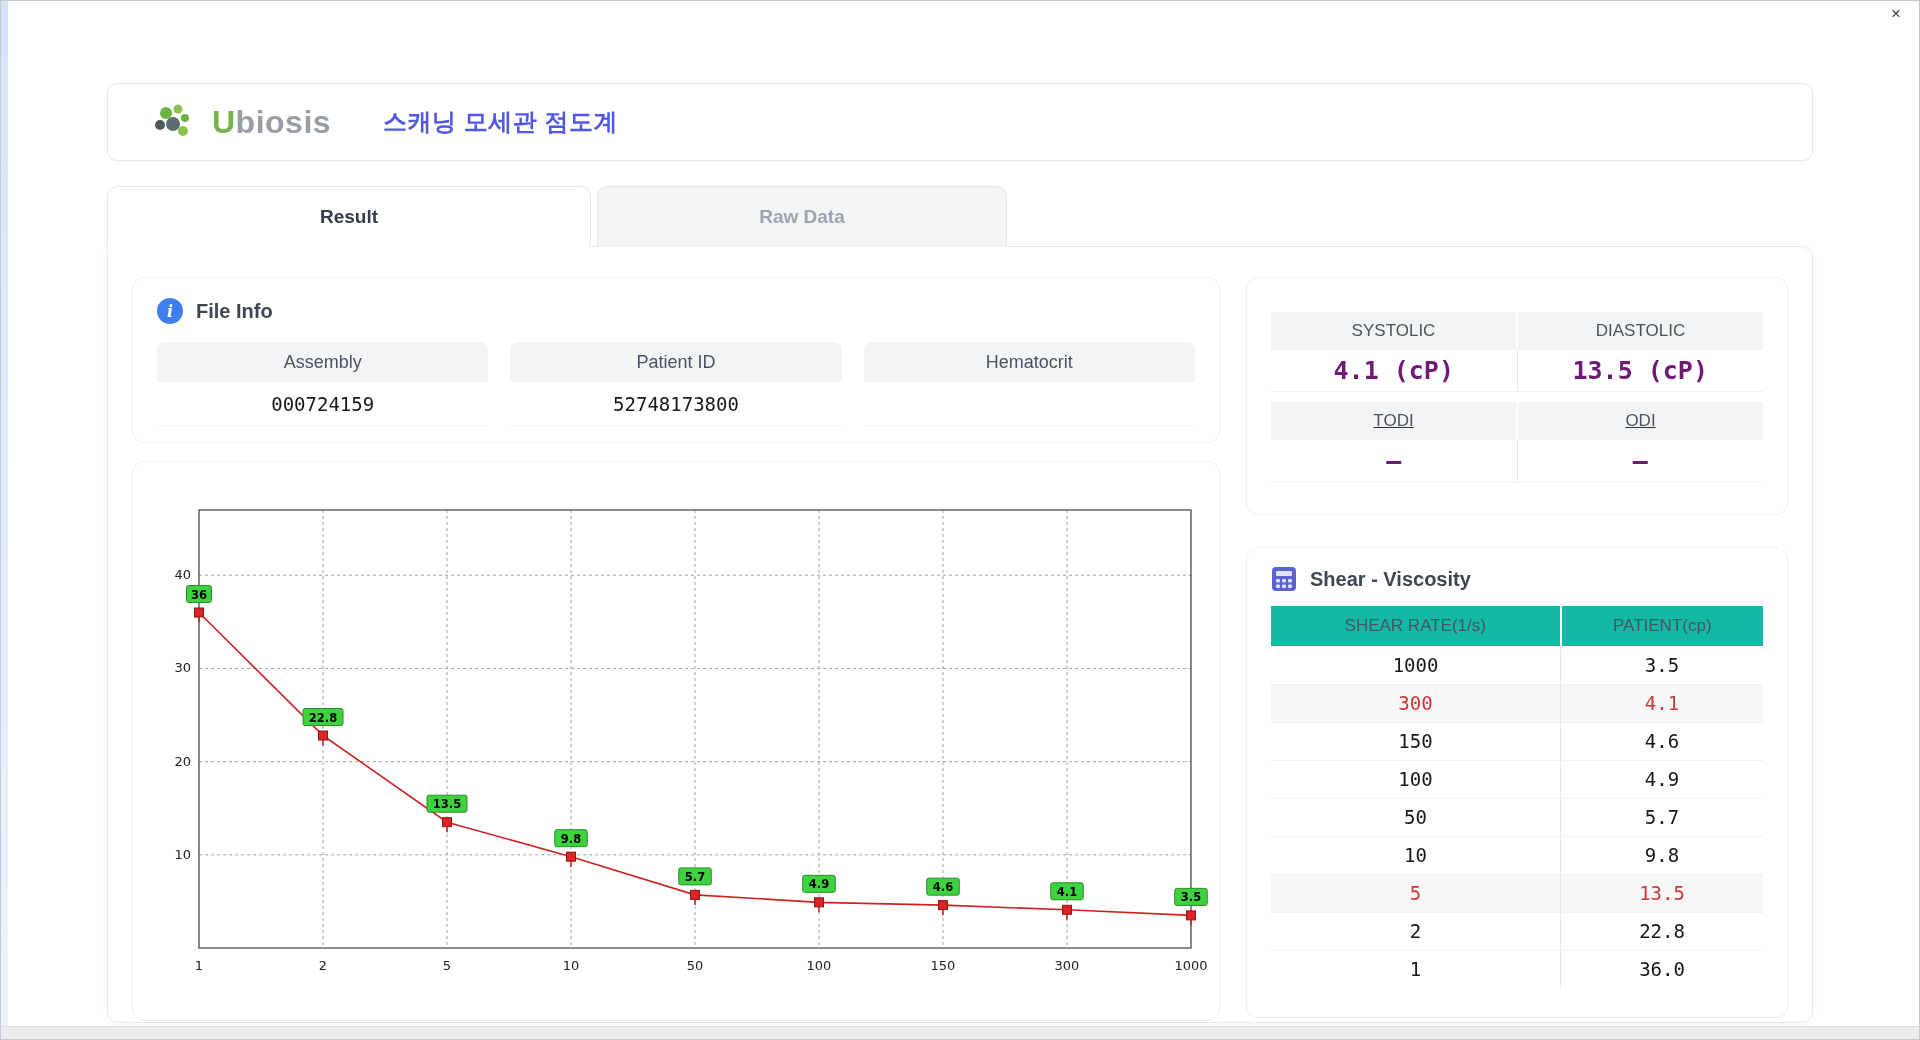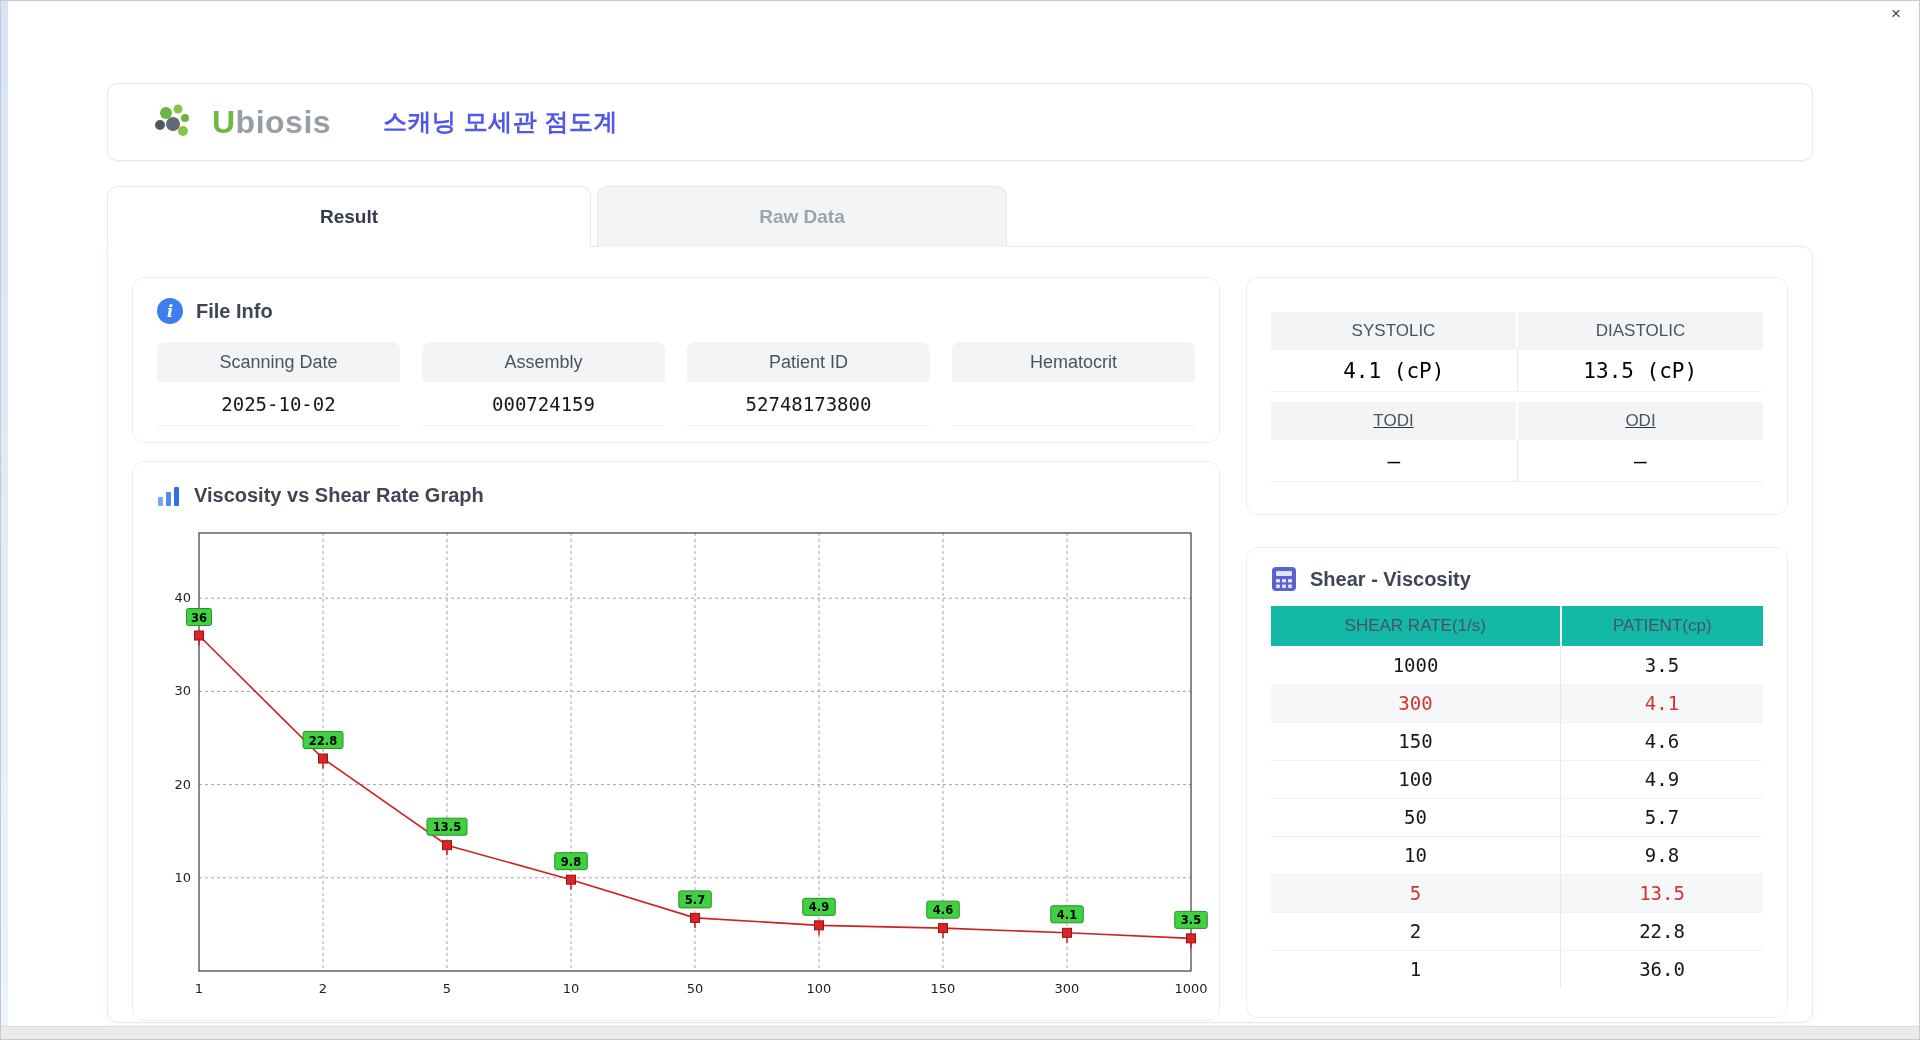--- a/index.html
+++ b/index.html
@@ -132,10 +132,6 @@
         <span>File Info</span>
       </div>
       <div class="fields">
-          <div class="field">
-            <div class="field-label">Scanning Date</div>
-            <div class="field-value">2025-10-02</div>
-          </div>
           <div class="field">
             <div class="field-label">Assembly</div>
             <div class="field-value">000724159</div>

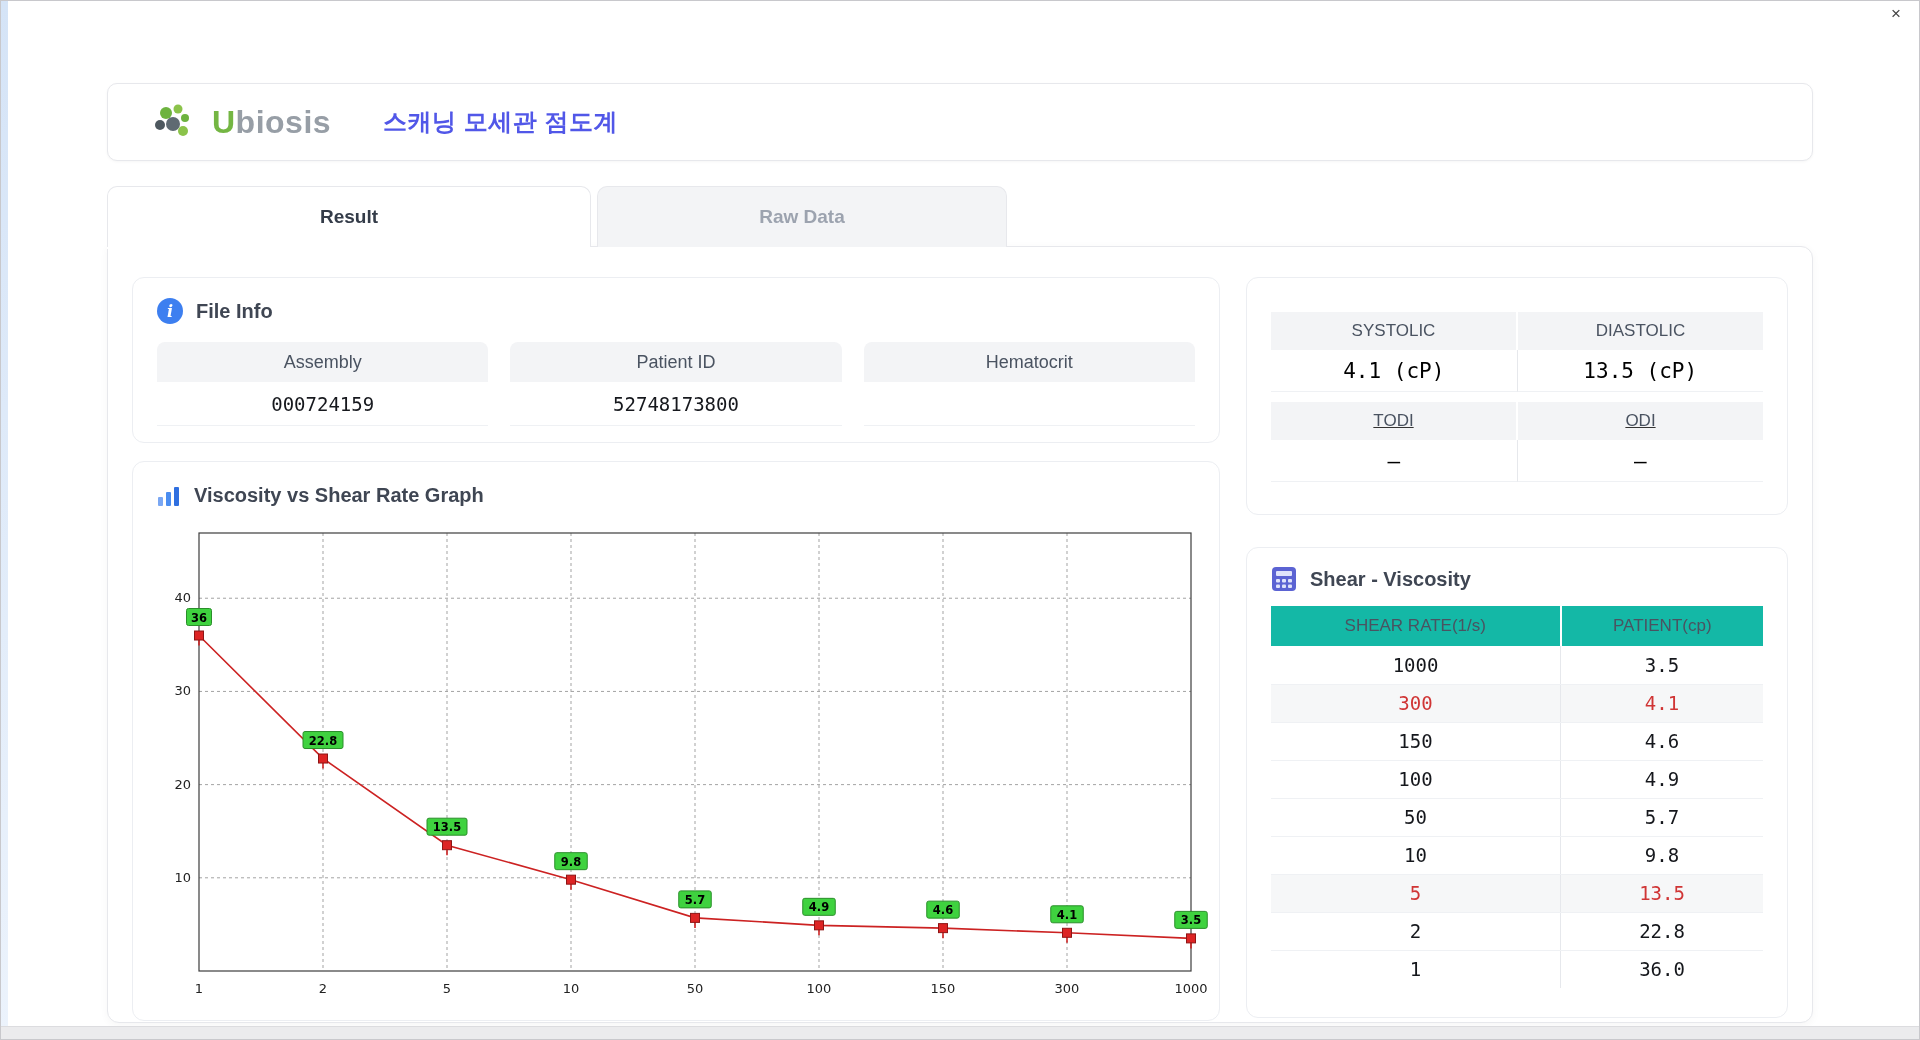--- a/index.html
+++ b/index.html
@@ -77,8 +77,8 @@
   .bv-row.head .bv-cell { background:#f3f4f6; color:#4a5361; font-size:17px; font-weight:500;
     height:38px; line-height:38px; }
   .bv-row.head .bv-cell:first-child { border-right:2px solid #ffffff; }
-  .bv-row.vals .bv-cell { height:42px; line-height:42px; font-size:21px; color:#000000;
-    font-family:"DejaVu Sans Mono",monospace; border-bottom:1px solid #eff1f4; }
+  .bv-row.vals .bv-cell { height:42px; line-height:42px; font-size:25px; color:#701a75;
+    font-family:"DejaVu Sans Mono",monospace; border-bottom:1px solid #eff1f4;font-weight:bold; }
   .bv-row.vals .bv-cell:first-child { border-right:1px solid #e6e8ec; }
 
   

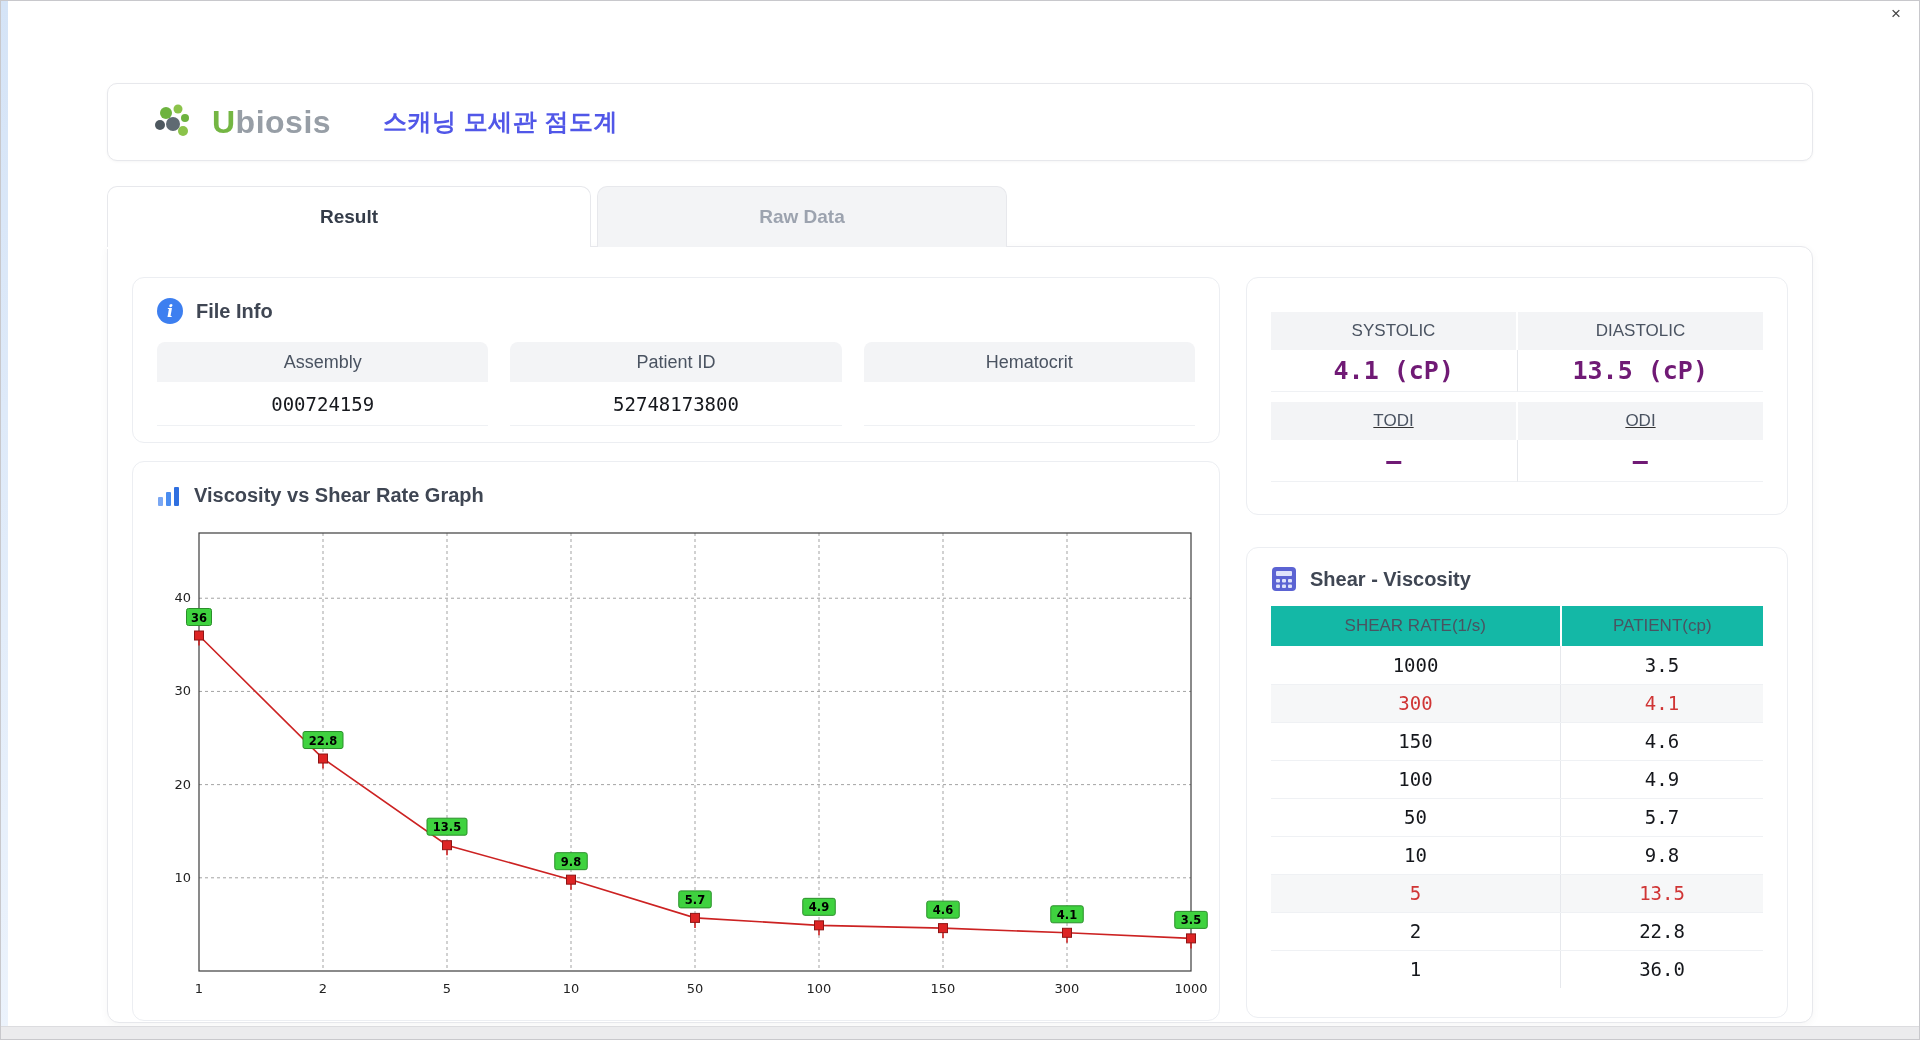--- a/index.html
+++ b/index.html
@@ -148,16 +148,6 @@
     </div>
 
     <div class="card graph-card">
-      <div class="card-title">
-        <span class="svg-icon">
-          <svg width="24" height="22" viewBox="0 0 24 22">
-            <rect x="1" y="12" width="5" height="9" rx="1" fill="#7aa7f3"></rect>
-            <rect x="9" y="7" width="5" height="14" rx="1" fill="#4b8df0"></rect>
-            <rect x="17" y="2" width="5" height="19" rx="1" fill="#2f6fe0"></rect>
-          </svg>
-        </span>
-        <span>Viscosity vs Shear Rate Graph</span>
-      </div>
       <svg id="chart-svg" width="1040" height="478">
           <line x1="166" y1="6" x2="166" y2="444" stroke="#a3a3a3" stroke-dasharray="3 3" stroke-width="1"></line>
           <line x1="290" y1="6" x2="290" y2="444" stroke="#a3a3a3" stroke-dasharray="3 3" stroke-width="1"></line>

